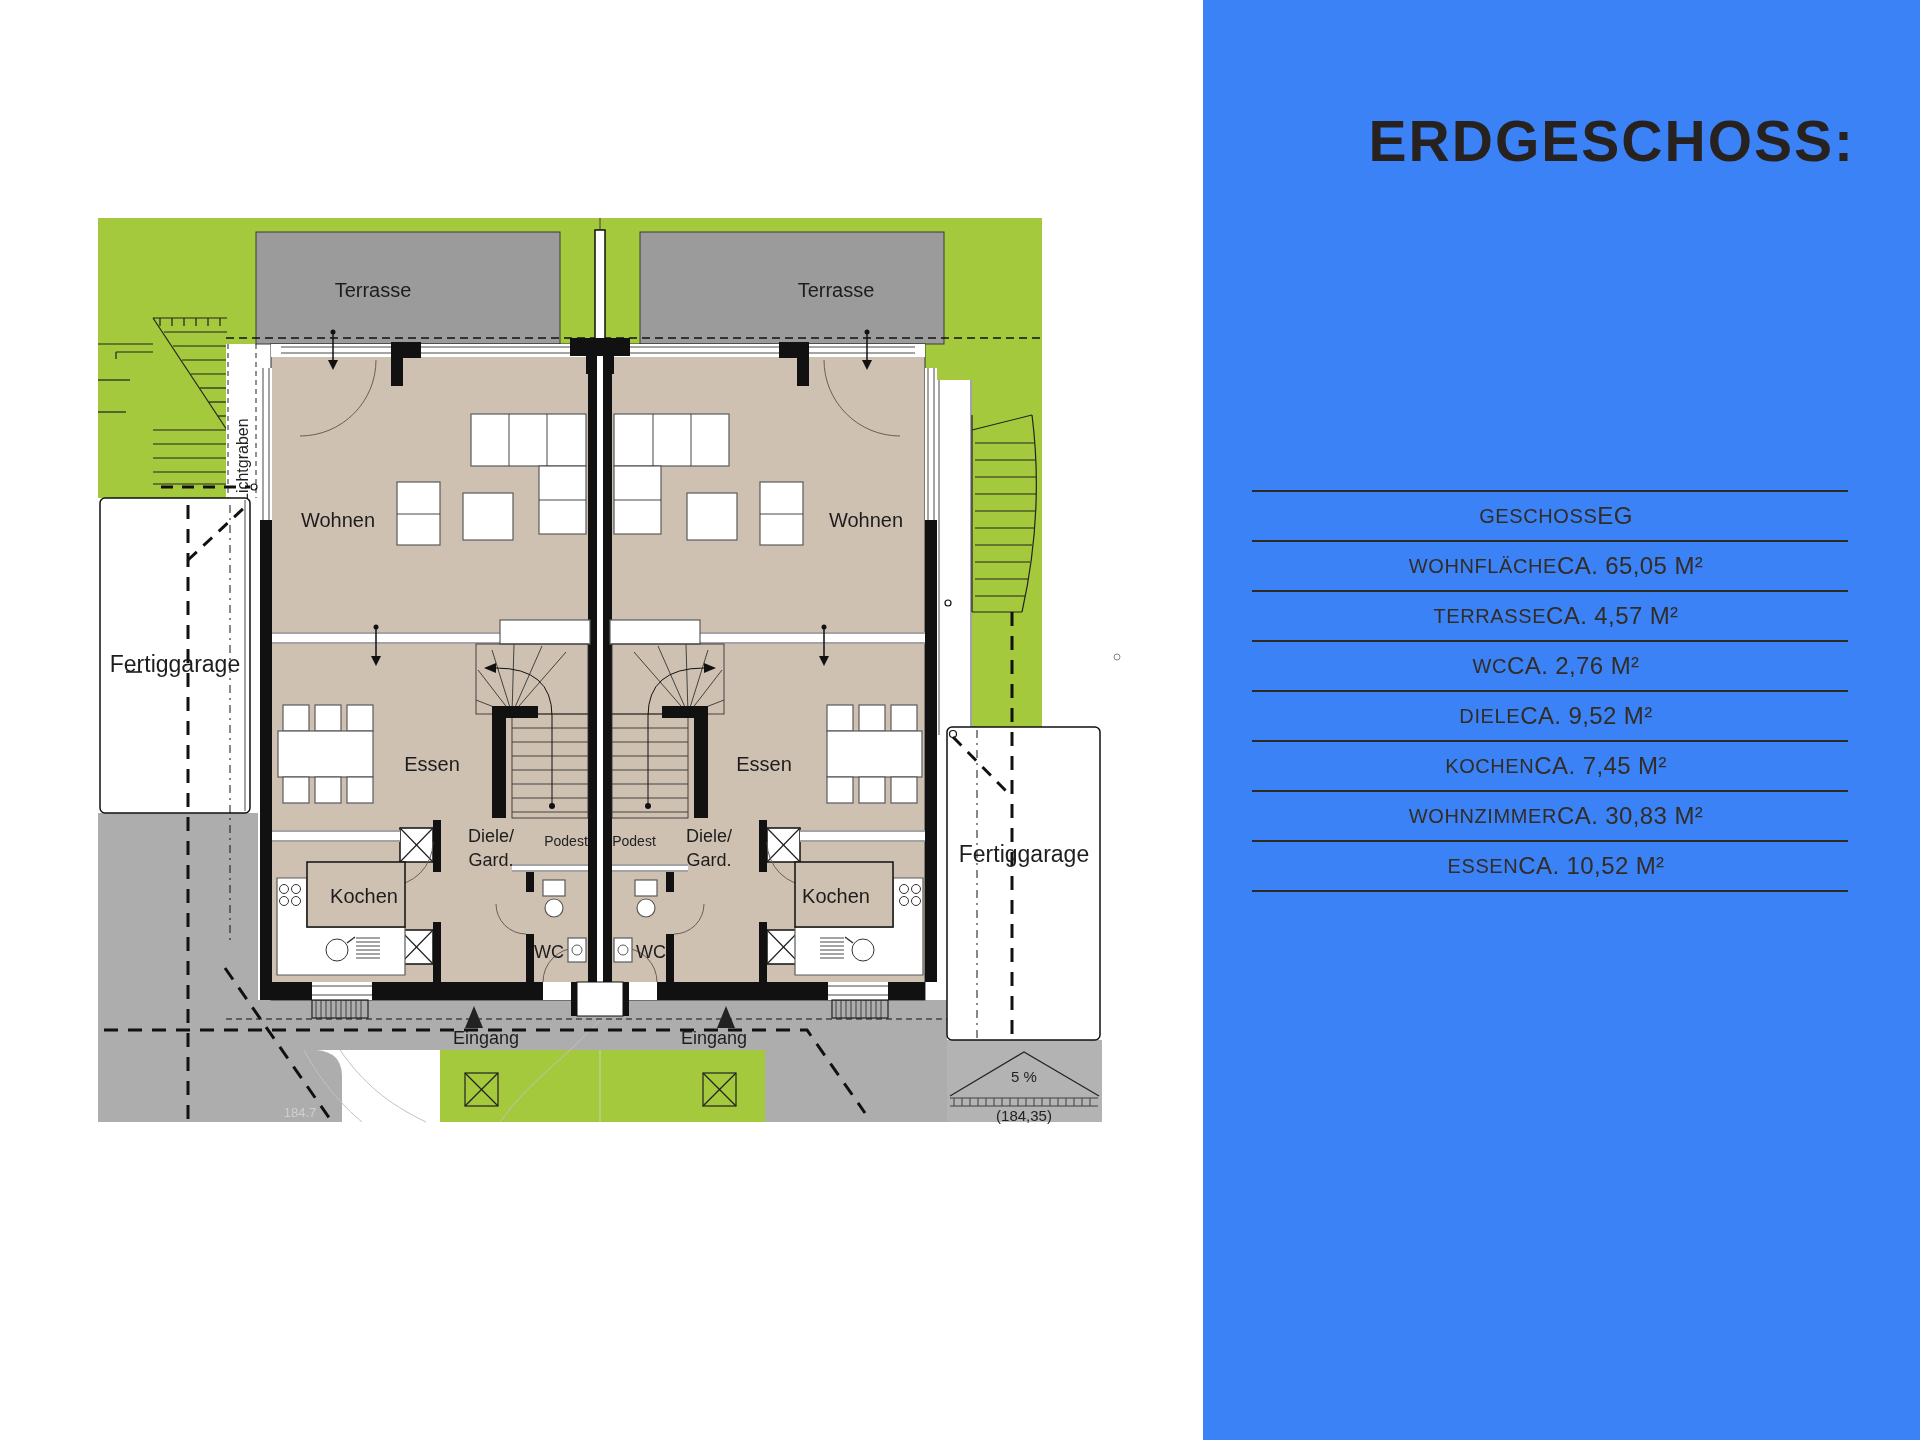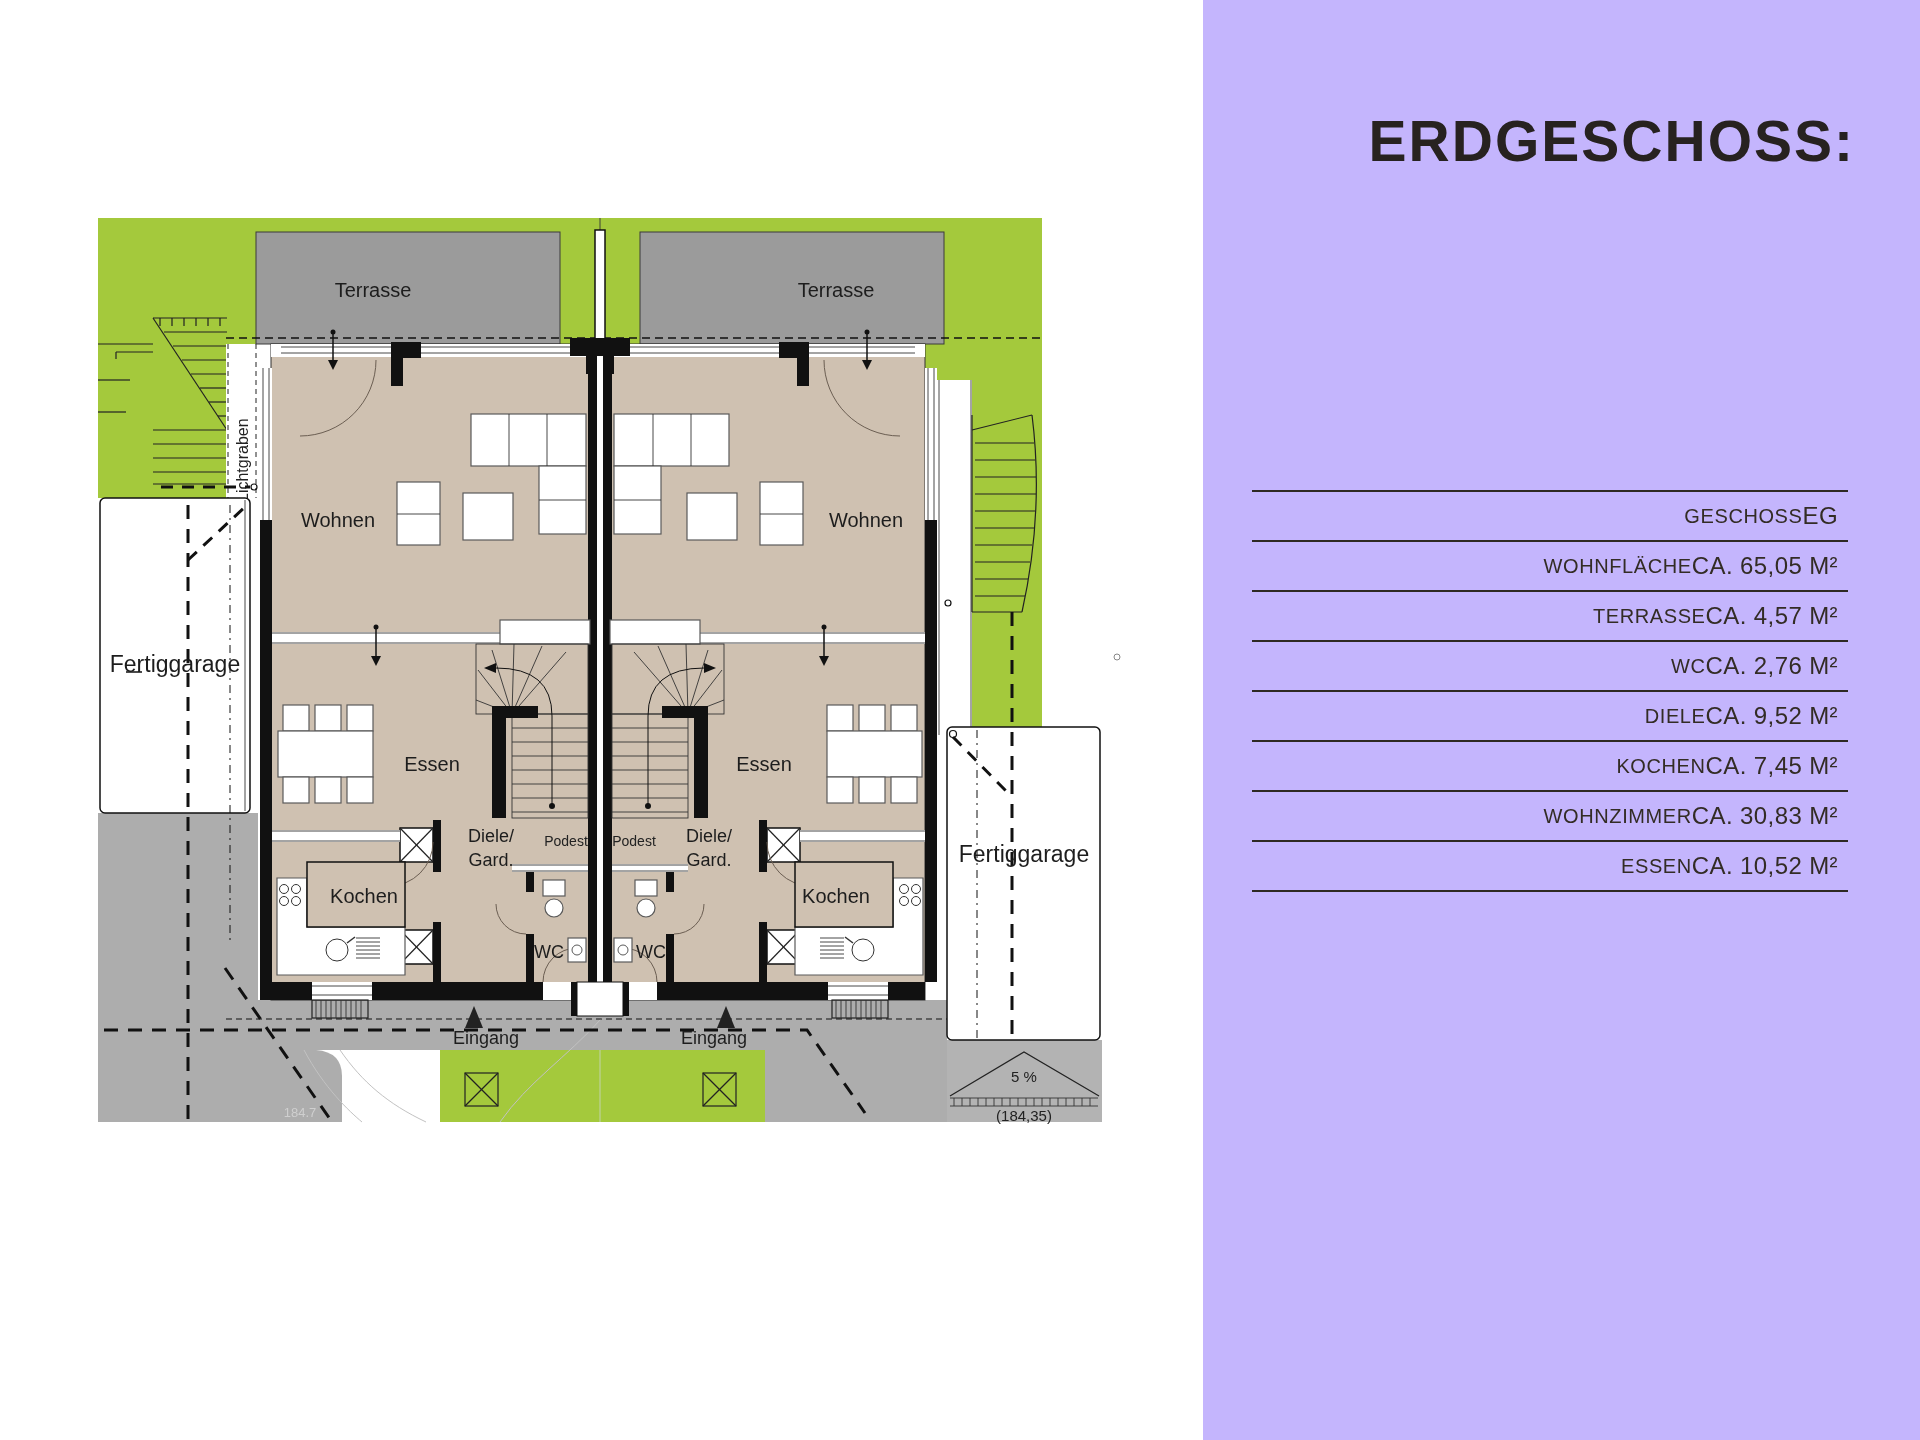--- a/index.html
+++ b/index.html
@@ -6,7 +6,7 @@
   #page{position:relative;width:1920px;height:1440px;background:#ffffff;overflow:hidden;
         font-family:"Liberation Sans",sans-serif;}
   
-  #panel{position:absolute;left:1203px;top:0;width:717px;height:1440px;background:#c4b5fd;}
+  #panel{position:absolute;left:1203px;top:0;width:717px;height:1440px;background:#3b82f6;}
   #panel-title{position:absolute;left:0;top:108px;width:652px;text-align:right;
                font-size:57px;font-weight:600;letter-spacing:2px;color:#272220;}
   #area-table{position:absolute;left:49px;top:490px;width:596px;border-top:2px solid #2e2923;}

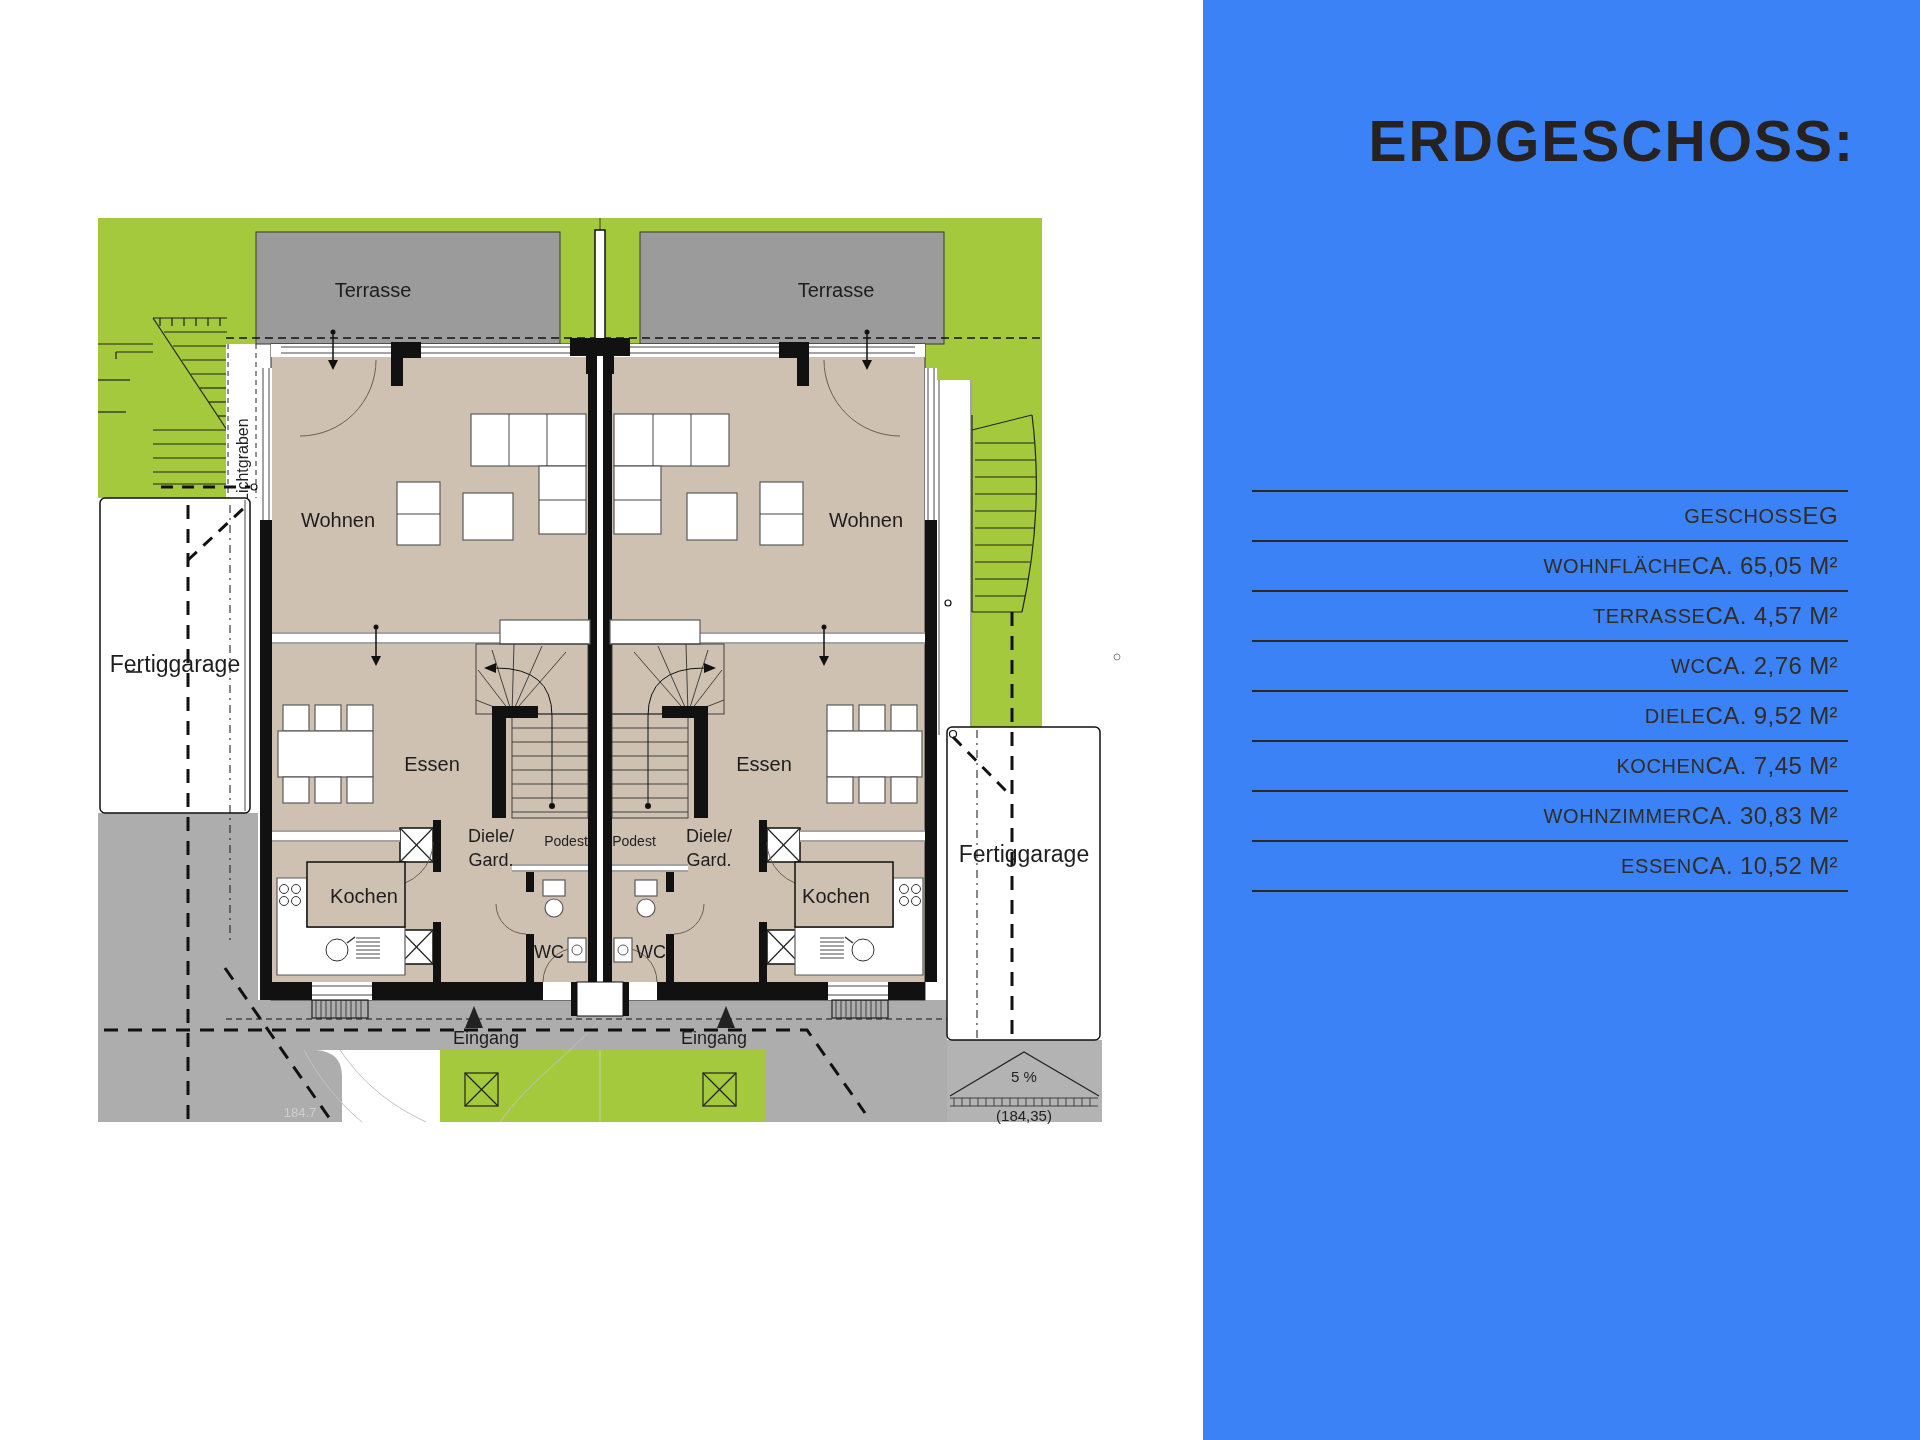--- a/index.html
+++ b/index.html
@@ -10,7 +10,7 @@
   #panel-title{position:absolute;left:0;top:108px;width:652px;text-align:right;
                font-size:57px;font-weight:600;letter-spacing:2px;color:#272220;}
   #area-table{position:absolute;left:49px;top:490px;width:596px;border-top:2px solid #2e2923;}
-  .trow{display:flex;justify-content:flex-end;align-items:center;height:48px;
+  .trow{display:flex;justify-content:center;align-items:center;height:48px;
         border-bottom:2px solid #2e2923;padding:0 10px 0 22px;}
   .trow .lbl{font-size:20px;letter-spacing:0.6px;color:#332c25;}
   .trow .val{font-size:24px;letter-spacing:0.4px;color:#332c25;}

